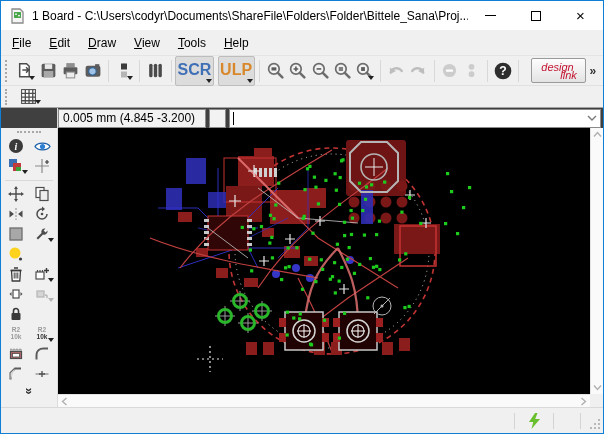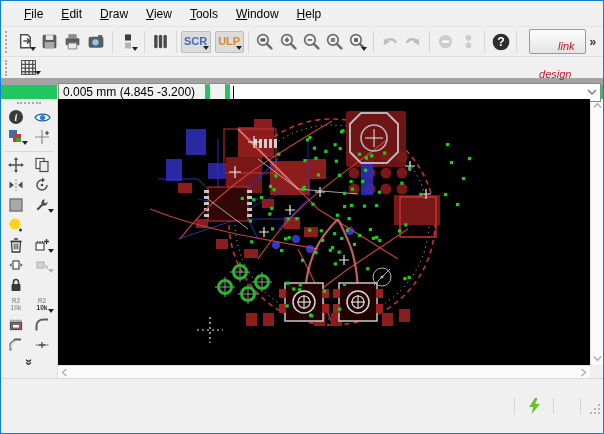--- a/index.html
+++ b/index.html
@@ -96,6 +96,24 @@
 
 <div class="window">
 
+  <div class="titlebar">
+    <svg class="title-icon" viewBox="0 0 18 18">
+      <path d="M4 2h8l3 3v11H4z" fill="#f5f5f5" stroke="#8a8a8a" stroke-width="1.3"></path>
+      <rect x="6" y="5" width="7" height="6" fill="#4aa64a"></rect>
+      <rect x="7" y="6.5" width="2" height="1.4" fill="#e8e8e8"></rect>
+      <rect x="10" y="8" width="2" height="1.4" fill="#e8e8e8"></rect>
+    </svg>
+    <div class="title-text">1 Board - C:\Users\codyr\Documents\ShareFile\Folders\Folder\Bittele_Sana\Proj...</div>
+    <div class="win-btn">
+        <span class="min-glyph"></span>
+      </div>
+    <div class="win-btn">
+        <span class="max-glyph"></span>
+      </div>
+    <div class="win-btn">
+        <span class="close-glyph">×</span>
+      </div>
+  </div>
 
   <div class="menubar">
     <span class="menu-item"><u>F</u>ile</span>

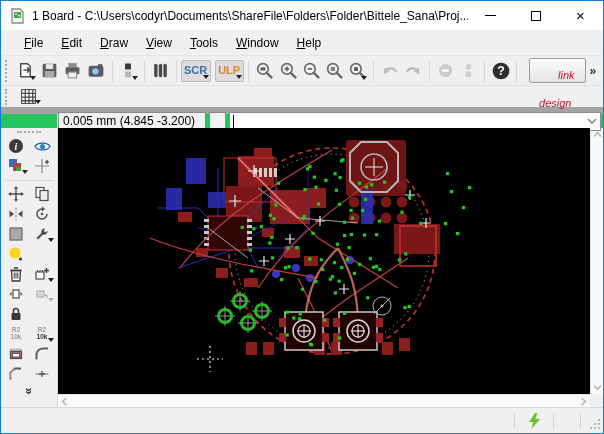--- a/index.html
+++ b/index.html
@@ -17,7 +17,7 @@
   .close-glyph { font-size:15px; line-height:1; color:#000; }
 
   
-  .menubar { height:25px; display:flex; align-items:center; padding-left:14px; background:#f0f0f0; flex:0 0 auto; }
+  .menubar { height:25px; display:flex; align-items:center; padding-left:2px; background:#f0f0f0; flex:0 0 auto; }
   .menu-item { font-size:12px; color:#000; padding:4px 9px; cursor:default; }
 
   

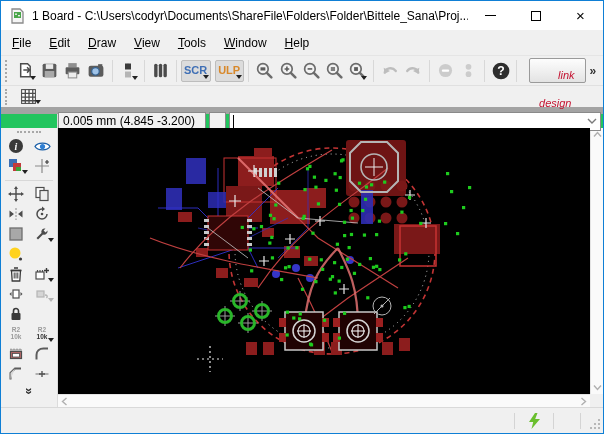--- a/index.html
+++ b/index.html
@@ -121,7 +121,6 @@
     <span class="menu-item"><u>D</u>raw</span>
     <span class="menu-item"><u>V</u>iew</span>
     <span class="menu-item"><u>T</u>ools</span>
-    <span class="menu-item"><u>W</u>indow</span>
     <span class="menu-item"><u>H</u>elp</span>
   </div>
 

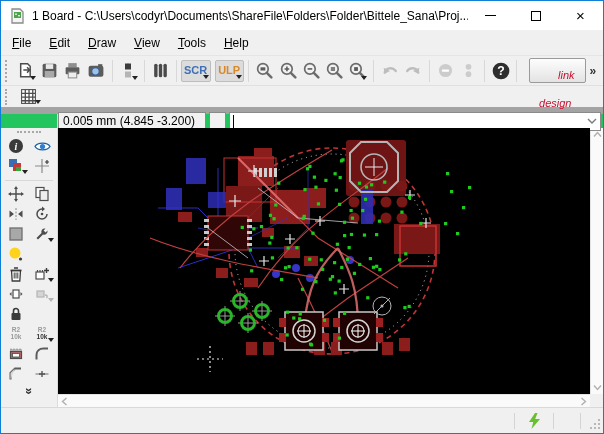--- a/index.html
+++ b/index.html
@@ -30,8 +30,8 @@
   .tbtn svg { display:block; }
   .caret-br { position:absolute; right:1px; bottom:2px; width:0; height:0;
               border-left:3px solid transparent; border-right:3px solid transparent; border-top:4px solid #222; }
-  .txtbtn { min-width:27px; height:22px; background:#dcdcdc; border:1px solid #bdbdbd; border-radius:2px;
-            font-size:11px; font-weight:bold; display:flex; align-items:center; justify-content:center;
+  .txtbtn { min-width:27px; height:30px; background:#dcdcdc; border:1px solid #bdbdbd; border-radius:2px;
+            font-size:16px; font-weight:bold; display:flex; align-items:center; justify-content:center;
             position:relative; padding:0 4px 2px 3px; }
   .scr-label { color:#3f6fb5; } .ulp-label { color:#d8882a; }
   .design-btn { height:25px; width:62px; background:linear-gradient(#fdfdfd,#e3e3e3);

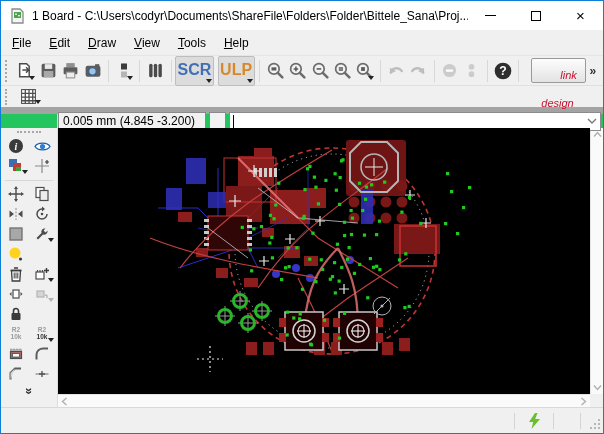--- a/index.html
+++ b/index.html
@@ -37,7 +37,7 @@
   .design-btn { height:25px; width:62px; background:linear-gradient(#fdfdfd,#e3e3e3);
                 border:1px solid #9a9a9a; border-radius:2px; margin-left:8px;
                 position:relative; font-size:11px; color:#c41230; font-style:italic; }
-  .design-l1 { position:absolute; top:2px; left:9px;margin-top:36px; }
+  .design-l1 { position:absolute; top:2px; left:9px; }
   .design-l2 { position:absolute; top:10px; left:28px;text-align:right; }
   .overflow { margin-left:auto; font-size:12px; font-weight:bold; color:#333; padding:0 3px; }
 

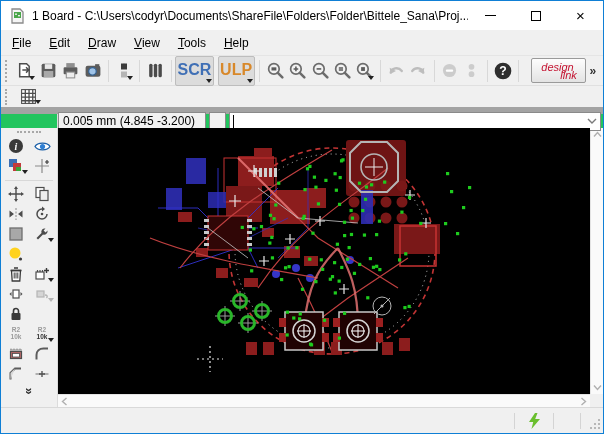--- a/index.html
+++ b/index.html
@@ -46,8 +46,8 @@
   .grid-btn { width:27px; height:19px; display:flex; align-items:center; justify-content:center; position:relative; }
 
   
-  .cmdrow { height:21px; display:flex; align-items:center; background:#22c55e;
-            border-top:7px solid #a3a3a3; flex:0 0 auto; }
+  .cmdrow { height:21px; display:flex; align-items:center; background:#404040;
+            border-top:1px solid #a3a3a3; flex:0 0 auto; }
   .cmd-spacer { width:57px; height:100%; border-right:1px solid #dcdcdc; }
   .readout { width:148px; height:19px; border:1px solid #8a8a8a; background:#f2f2f2;
              font-size:12px; padding:1px 4px; white-space:nowrap; overflow:hidden; }

